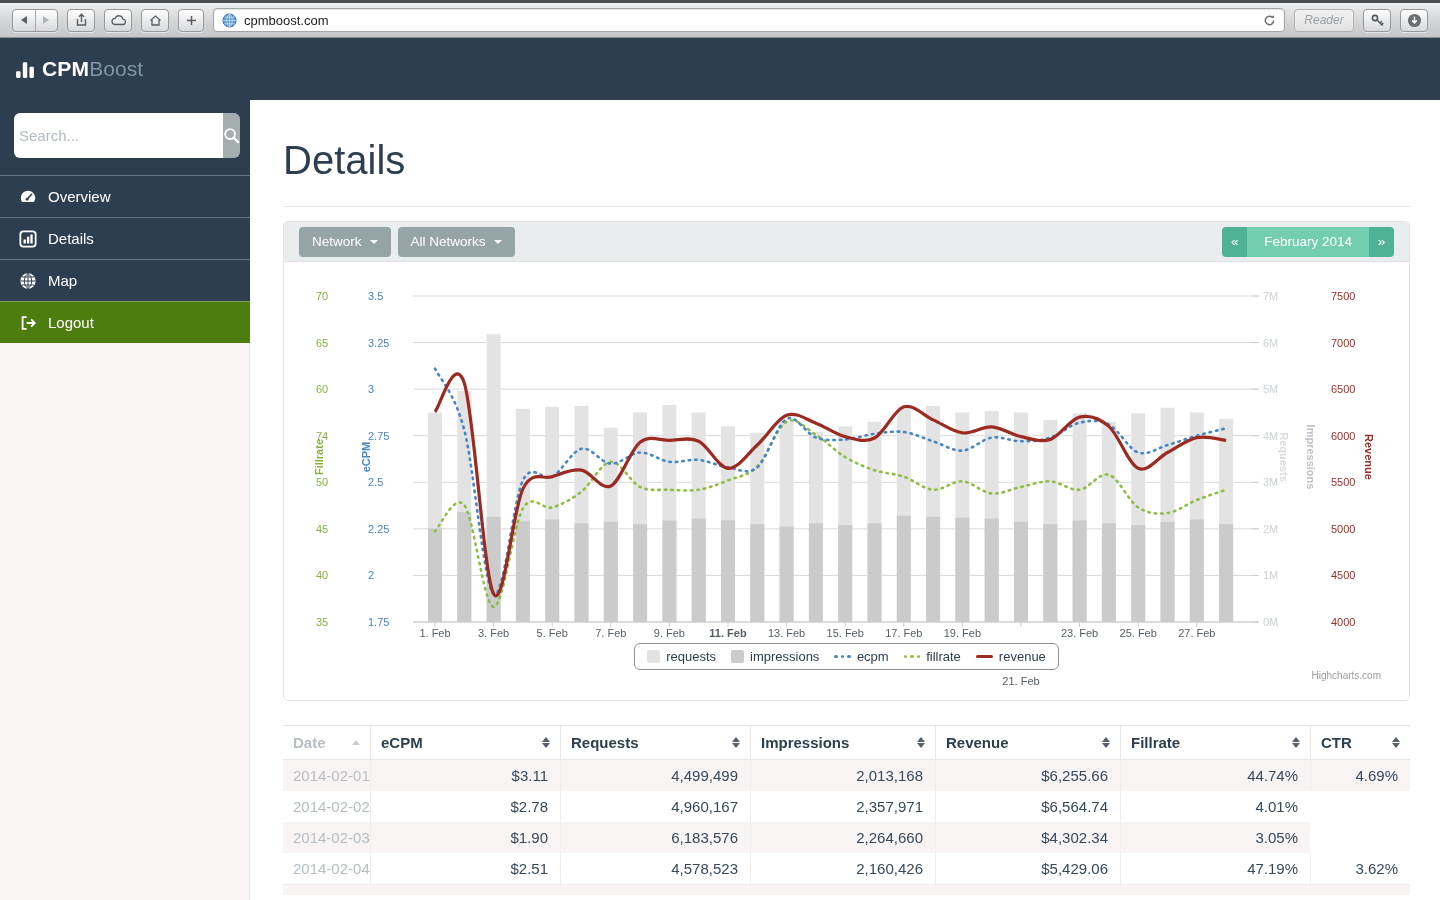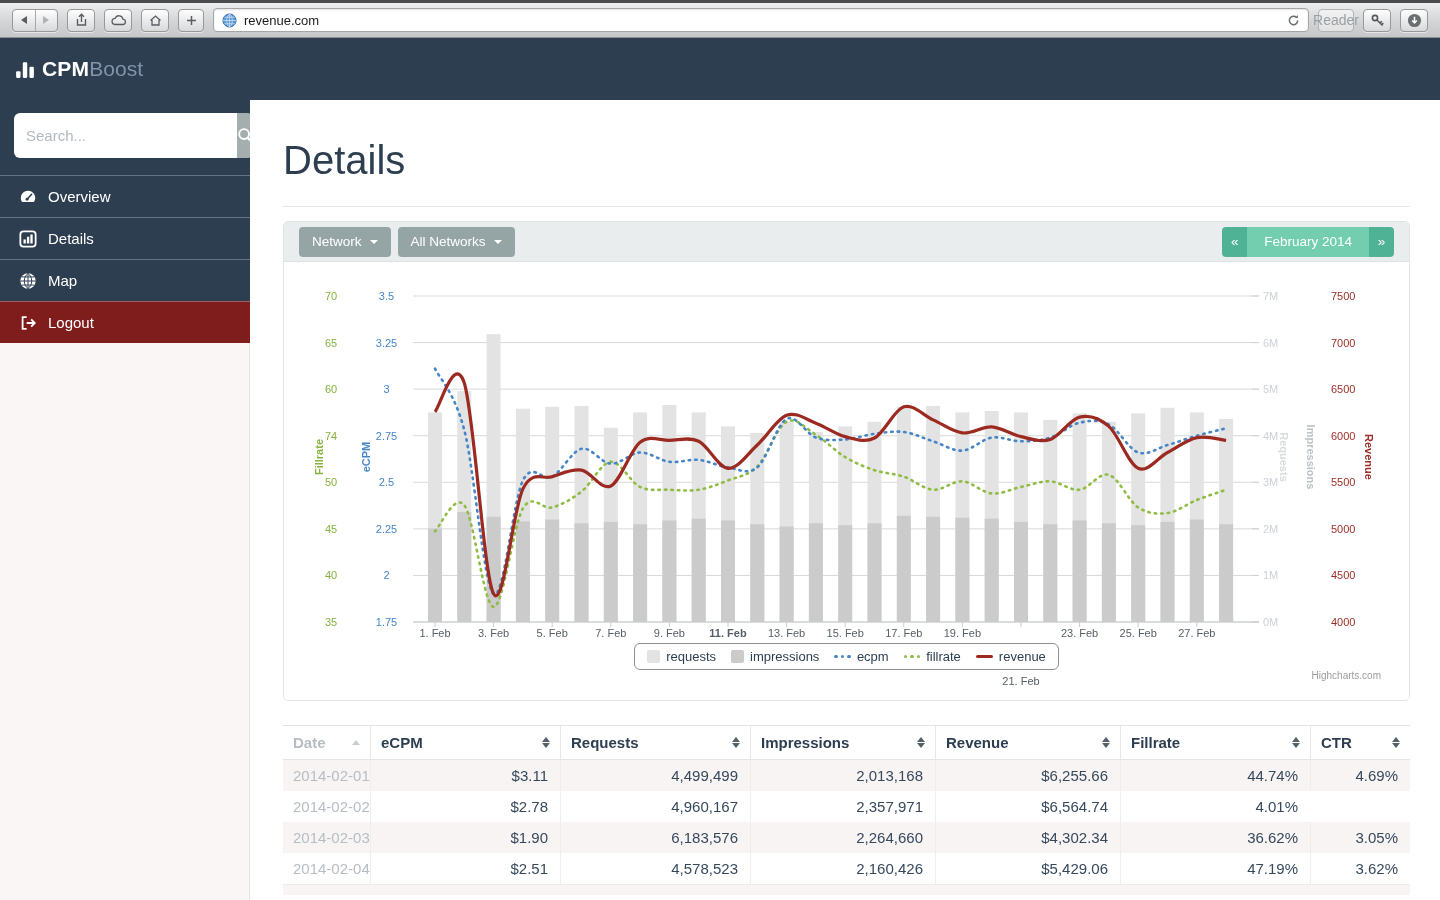--- a/index.html
+++ b/index.html
@@ -148,7 +148,7 @@
       <circle cx="8" cy="8" r="7" fill="#5b9bd5" stroke="#3d6ea5"></circle>
       <path d="M8 1v14M1 8h14M8 1c-4 3.5-4 10.5 0 14M8 1c4 3.5 4 10.5 0 14M2.5 4.5h11M2.5 11.5h11" fill="none" stroke="#cfe3f5" stroke-width=".8"></path>
     </svg>
-    <span class="url-text">revenue.com</span>
+    <span class="url-text">cpmboost.com</span>
     <svg width="13" height="13" viewBox="0 0 14 14">
         <path d="M11.5 7a4.5 4.5 0 1 1-1.3-3.2" fill="none" stroke="#6a6e71" stroke-width="1.6"></path>
         <path d="M11.8 1.2v3.2H8.6z" fill="#6a6e71"></path>

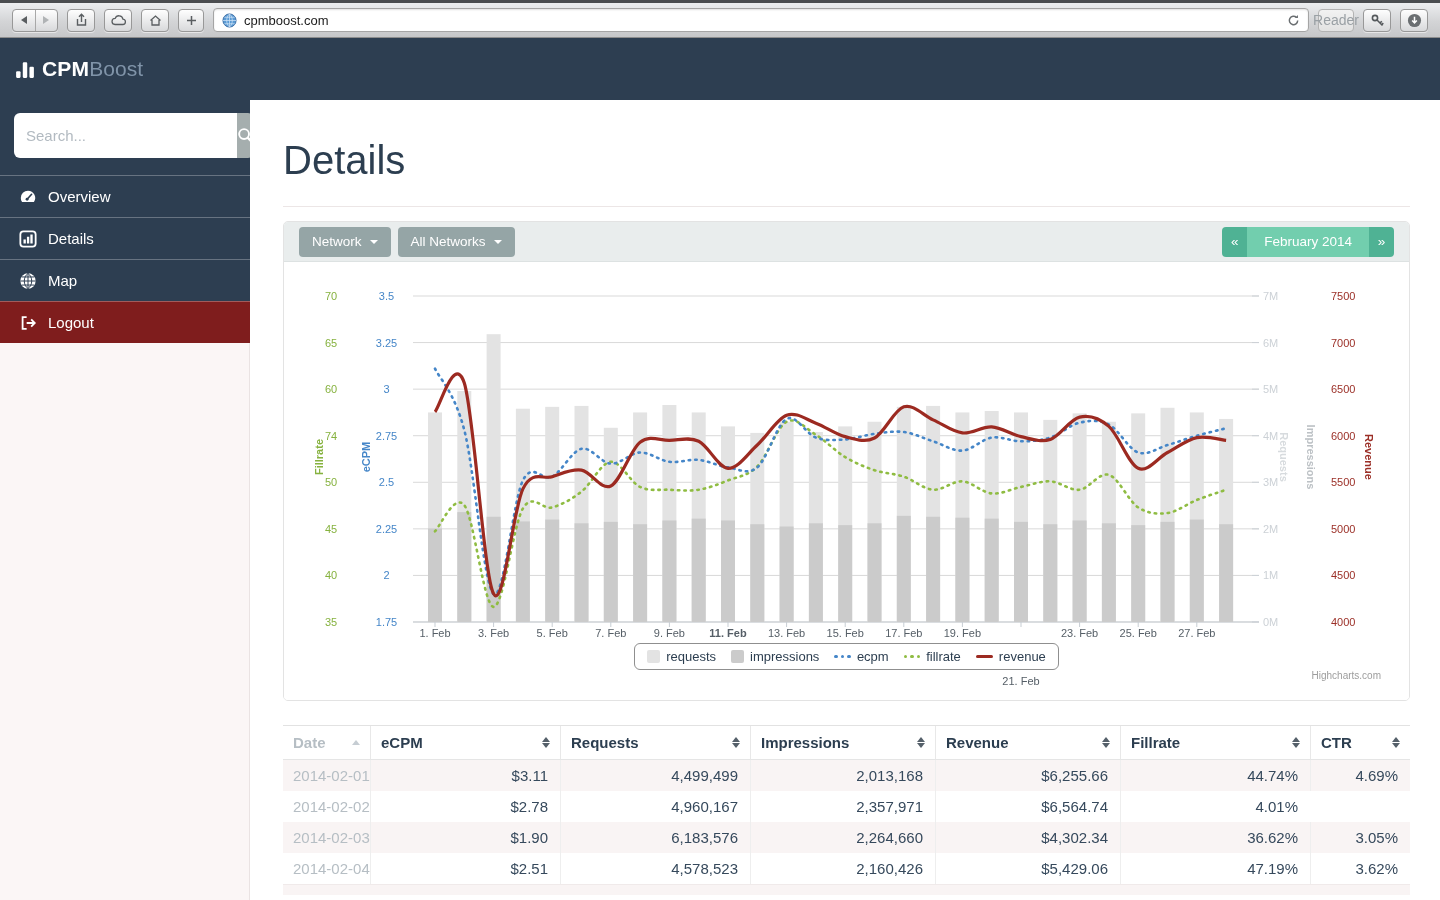--- a/index.html
+++ b/index.html
@@ -21,9 +21,9 @@
   .url-field { flex:1; height:24px; background:#fff; border:1px solid #a5a5a5; border-radius:4px;
     display:flex; align-items:center; padding:0 8px; gap:7px; box-shadow:inset 0 1px 2px rgba(0,0,0,.12); }
   .url-text { font-size:13px; color:#1b1b1b; flex:1; }
-  .reader-btn { width:36px; height:23px; border:1px solid #b3b3b3; border-radius:4px;
-    background:linear-gradient(#f2f2f2,#e2e2e2); color:#9aa0a5; font-size:14px;
-    display:flex; align-items:center; justify-content:center; }
+  .reader-btn { width:60px; height:23px; border:1px solid #b3b3b3; border-radius:4px;
+    background:linear-gradient(#f2f2f2,#e2e2e2); color:#9aa0a5; font-size:12px;
+    display:flex; align-items:center; justify-content:center;font-style:italic; }
 
   
   .navbar { height:62px; background:#2d3e51; display:flex; align-items:center; padding:0 15px; }

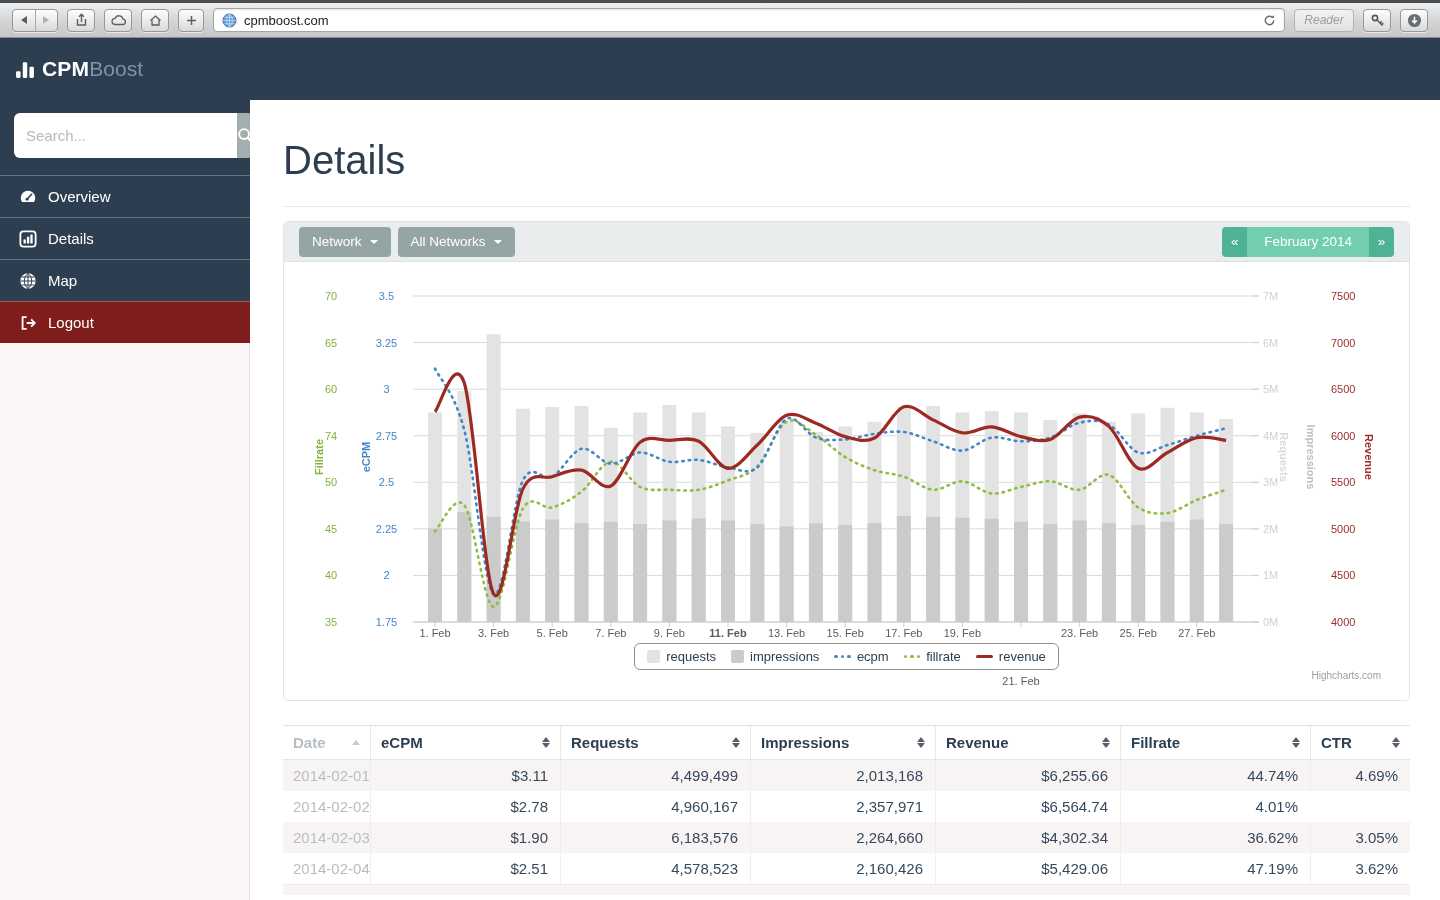--- a/index.html
+++ b/index.html
@@ -37,7 +37,7 @@
   .search-wrap { padding:13px 14px 17px; }
   .search-group { display:flex; }
   .search-input { flex:1; height:45px; border:0; border-radius:6px 0 0 6px; background:#fff;
-    padding:0 12px; font-size:15px; color:#2d3e51; outline:none; font-family:"Liberation Sans",sans-serif; }
+    padding:0 5px; font-size:15px; color:#2d3e51; outline:none; font-family:"Liberation Sans",sans-serif; }
   .search-input::placeholder { color:#b2bac1; }
   .search-btn { width:46px; height:45px; border:0; border-radius:0 6px 6px 0; background:#a5aeae;
     display:flex; align-items:center; justify-content:center; cursor:pointer; }

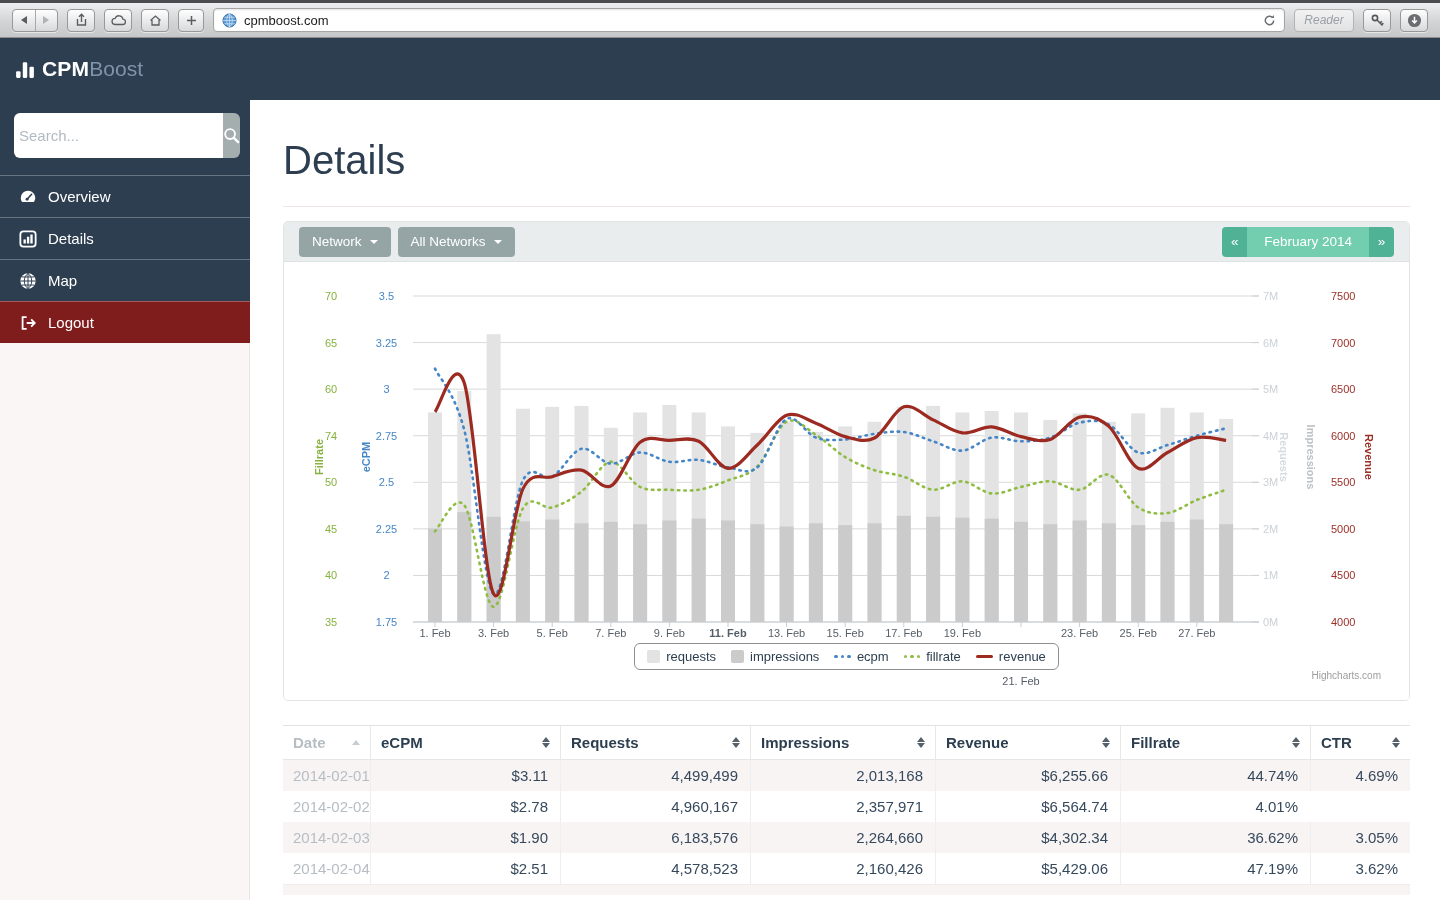--- a/index.html
+++ b/index.html
@@ -71,7 +71,7 @@
   .chart-body { position:relative; height:438px; background:#fff; border-radius:0 0 4px 4px; }
   .chart-body svg.plot { position:absolute; left:0; top:0; }
   .tick { position:absolute; font-size:11px; line-height:12px; }
-  .tick.right-al { text-align:center; }
+  .tick.right-al { text-align:left; }
   .axis-title { position:absolute; font-size:11px; font-weight:bold; white-space:nowrap; }
   .rot-l { transform:rotate(-90deg); transform-origin:center; }
   .rot-r { transform:rotate(90deg); transform-origin:center; }

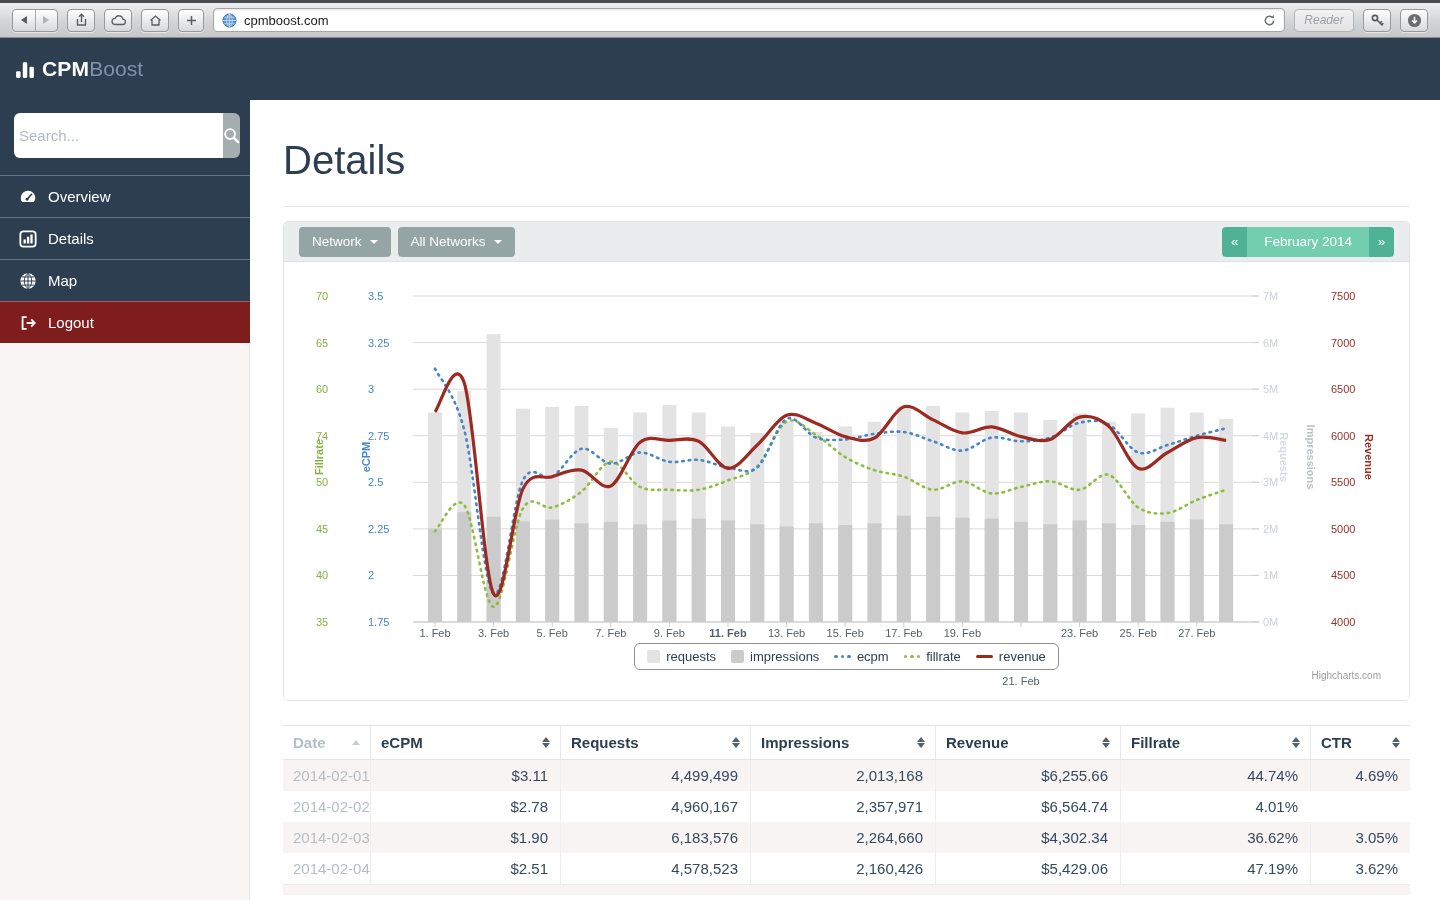--- a/index.html
+++ b/index.html
@@ -44,7 +44,7 @@
   .menu-item { height:42px; display:flex; align-items:center; gap:11px; padding:0 19px;
     color:#fff; font-size:15px; border-top:1px solid rgba(255,255,255,.28); cursor:pointer; }
   .menu-item svg { flex:0 0 auto; }
-  .menu-item.danger { background:#7f1d1d; }
+  .menu-item.danger { background:#4d7c0f; }
   .sidebar-rest { flex:1; background:#fbf6f6; border-right:1px solid #eae3e3; }
 
   .main { flex:1; padding:0 30px 0 33px; background:#fff; }

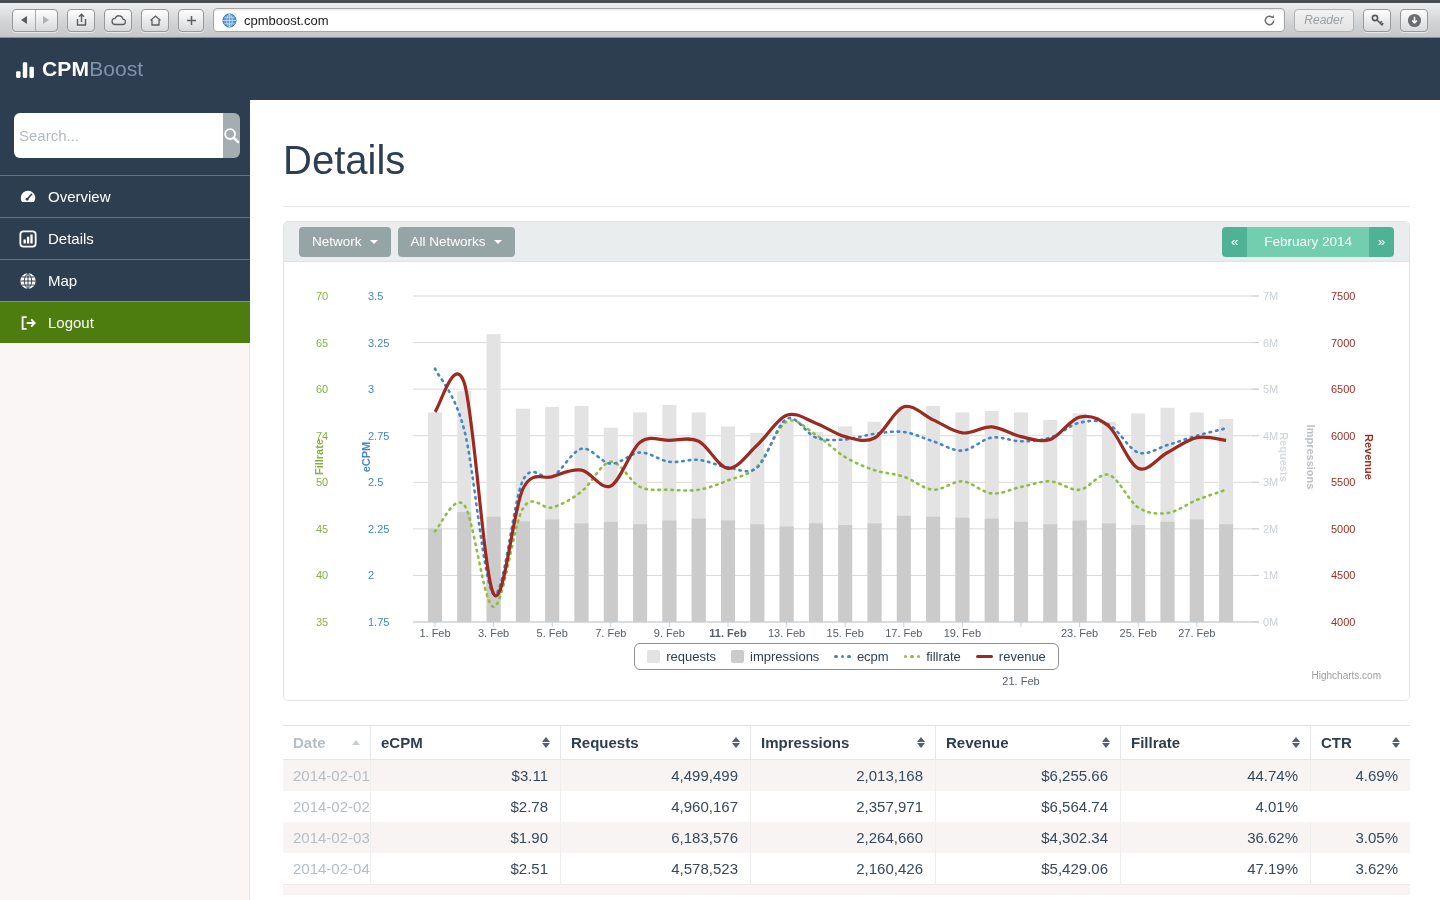--- a/index.html
+++ b/index.html
@@ -503,7 +503,6 @@
             <div class="td">6,183,576</div>
             <div class="td">2,264,660</div>
             <div class="td">$4,302.34</div>
-            <div class="td">36.62%</div>
             <div class="td">3.05%</div>
           </div>
           <div class="trow">

